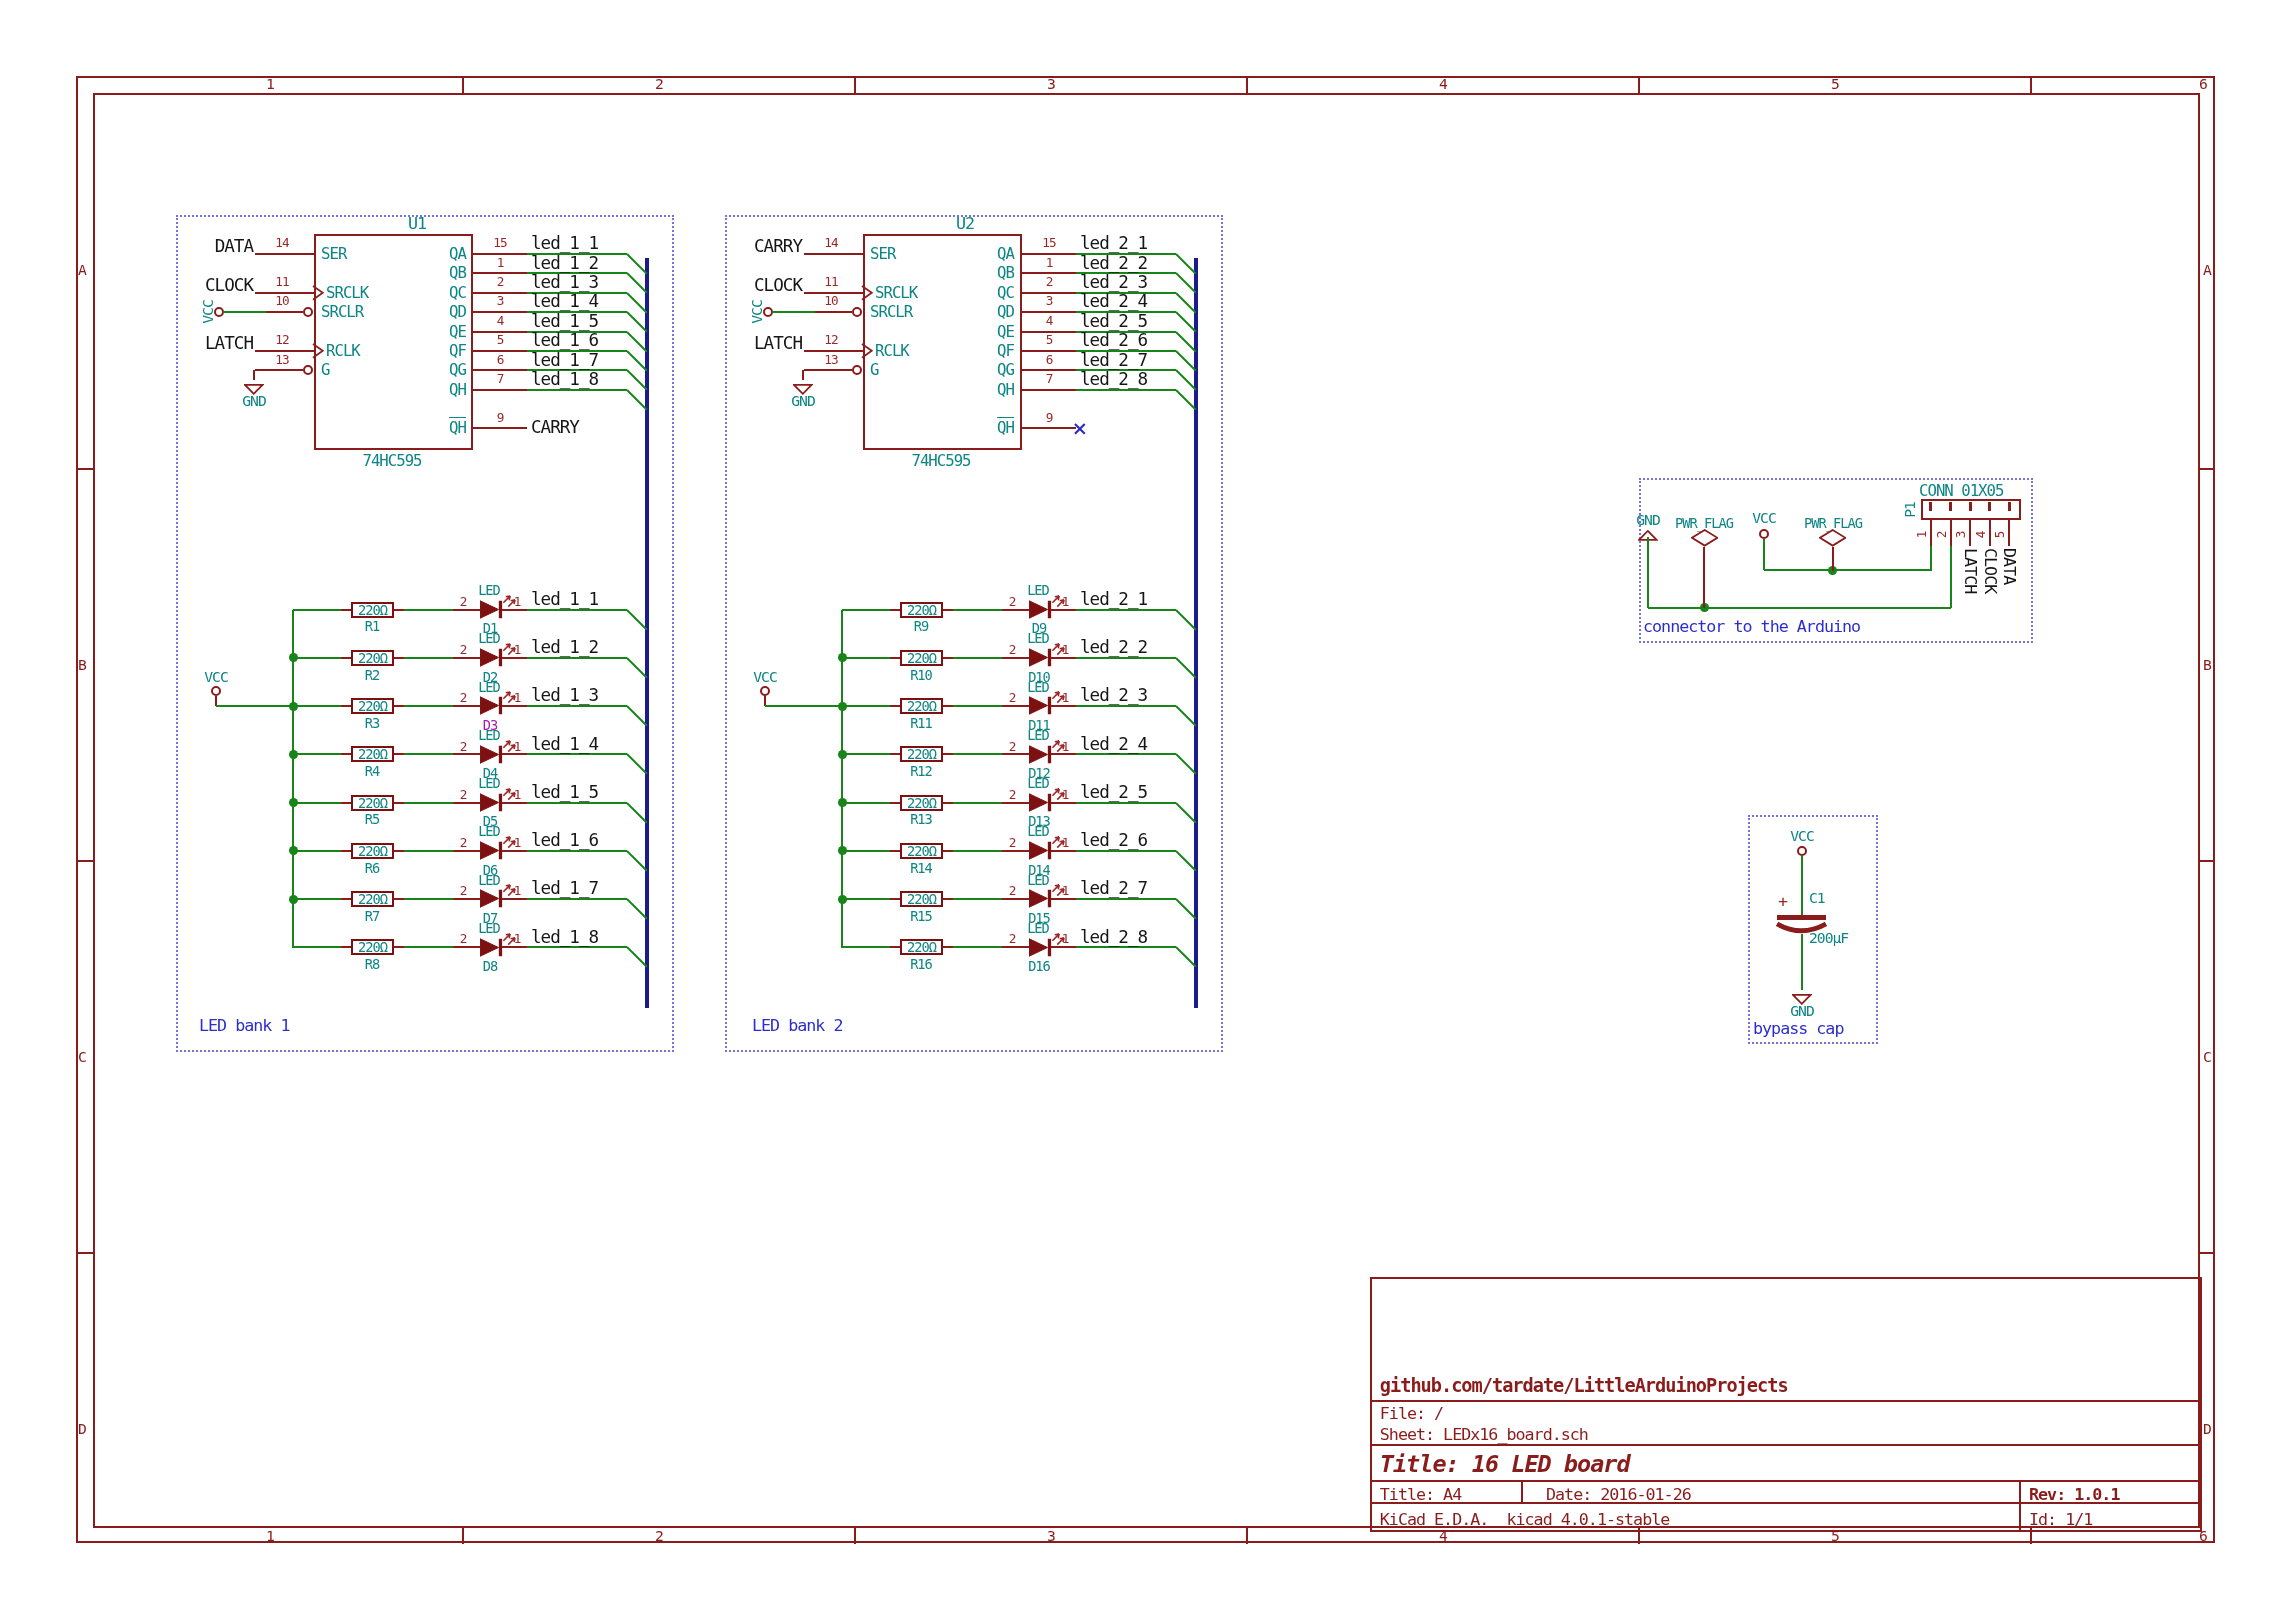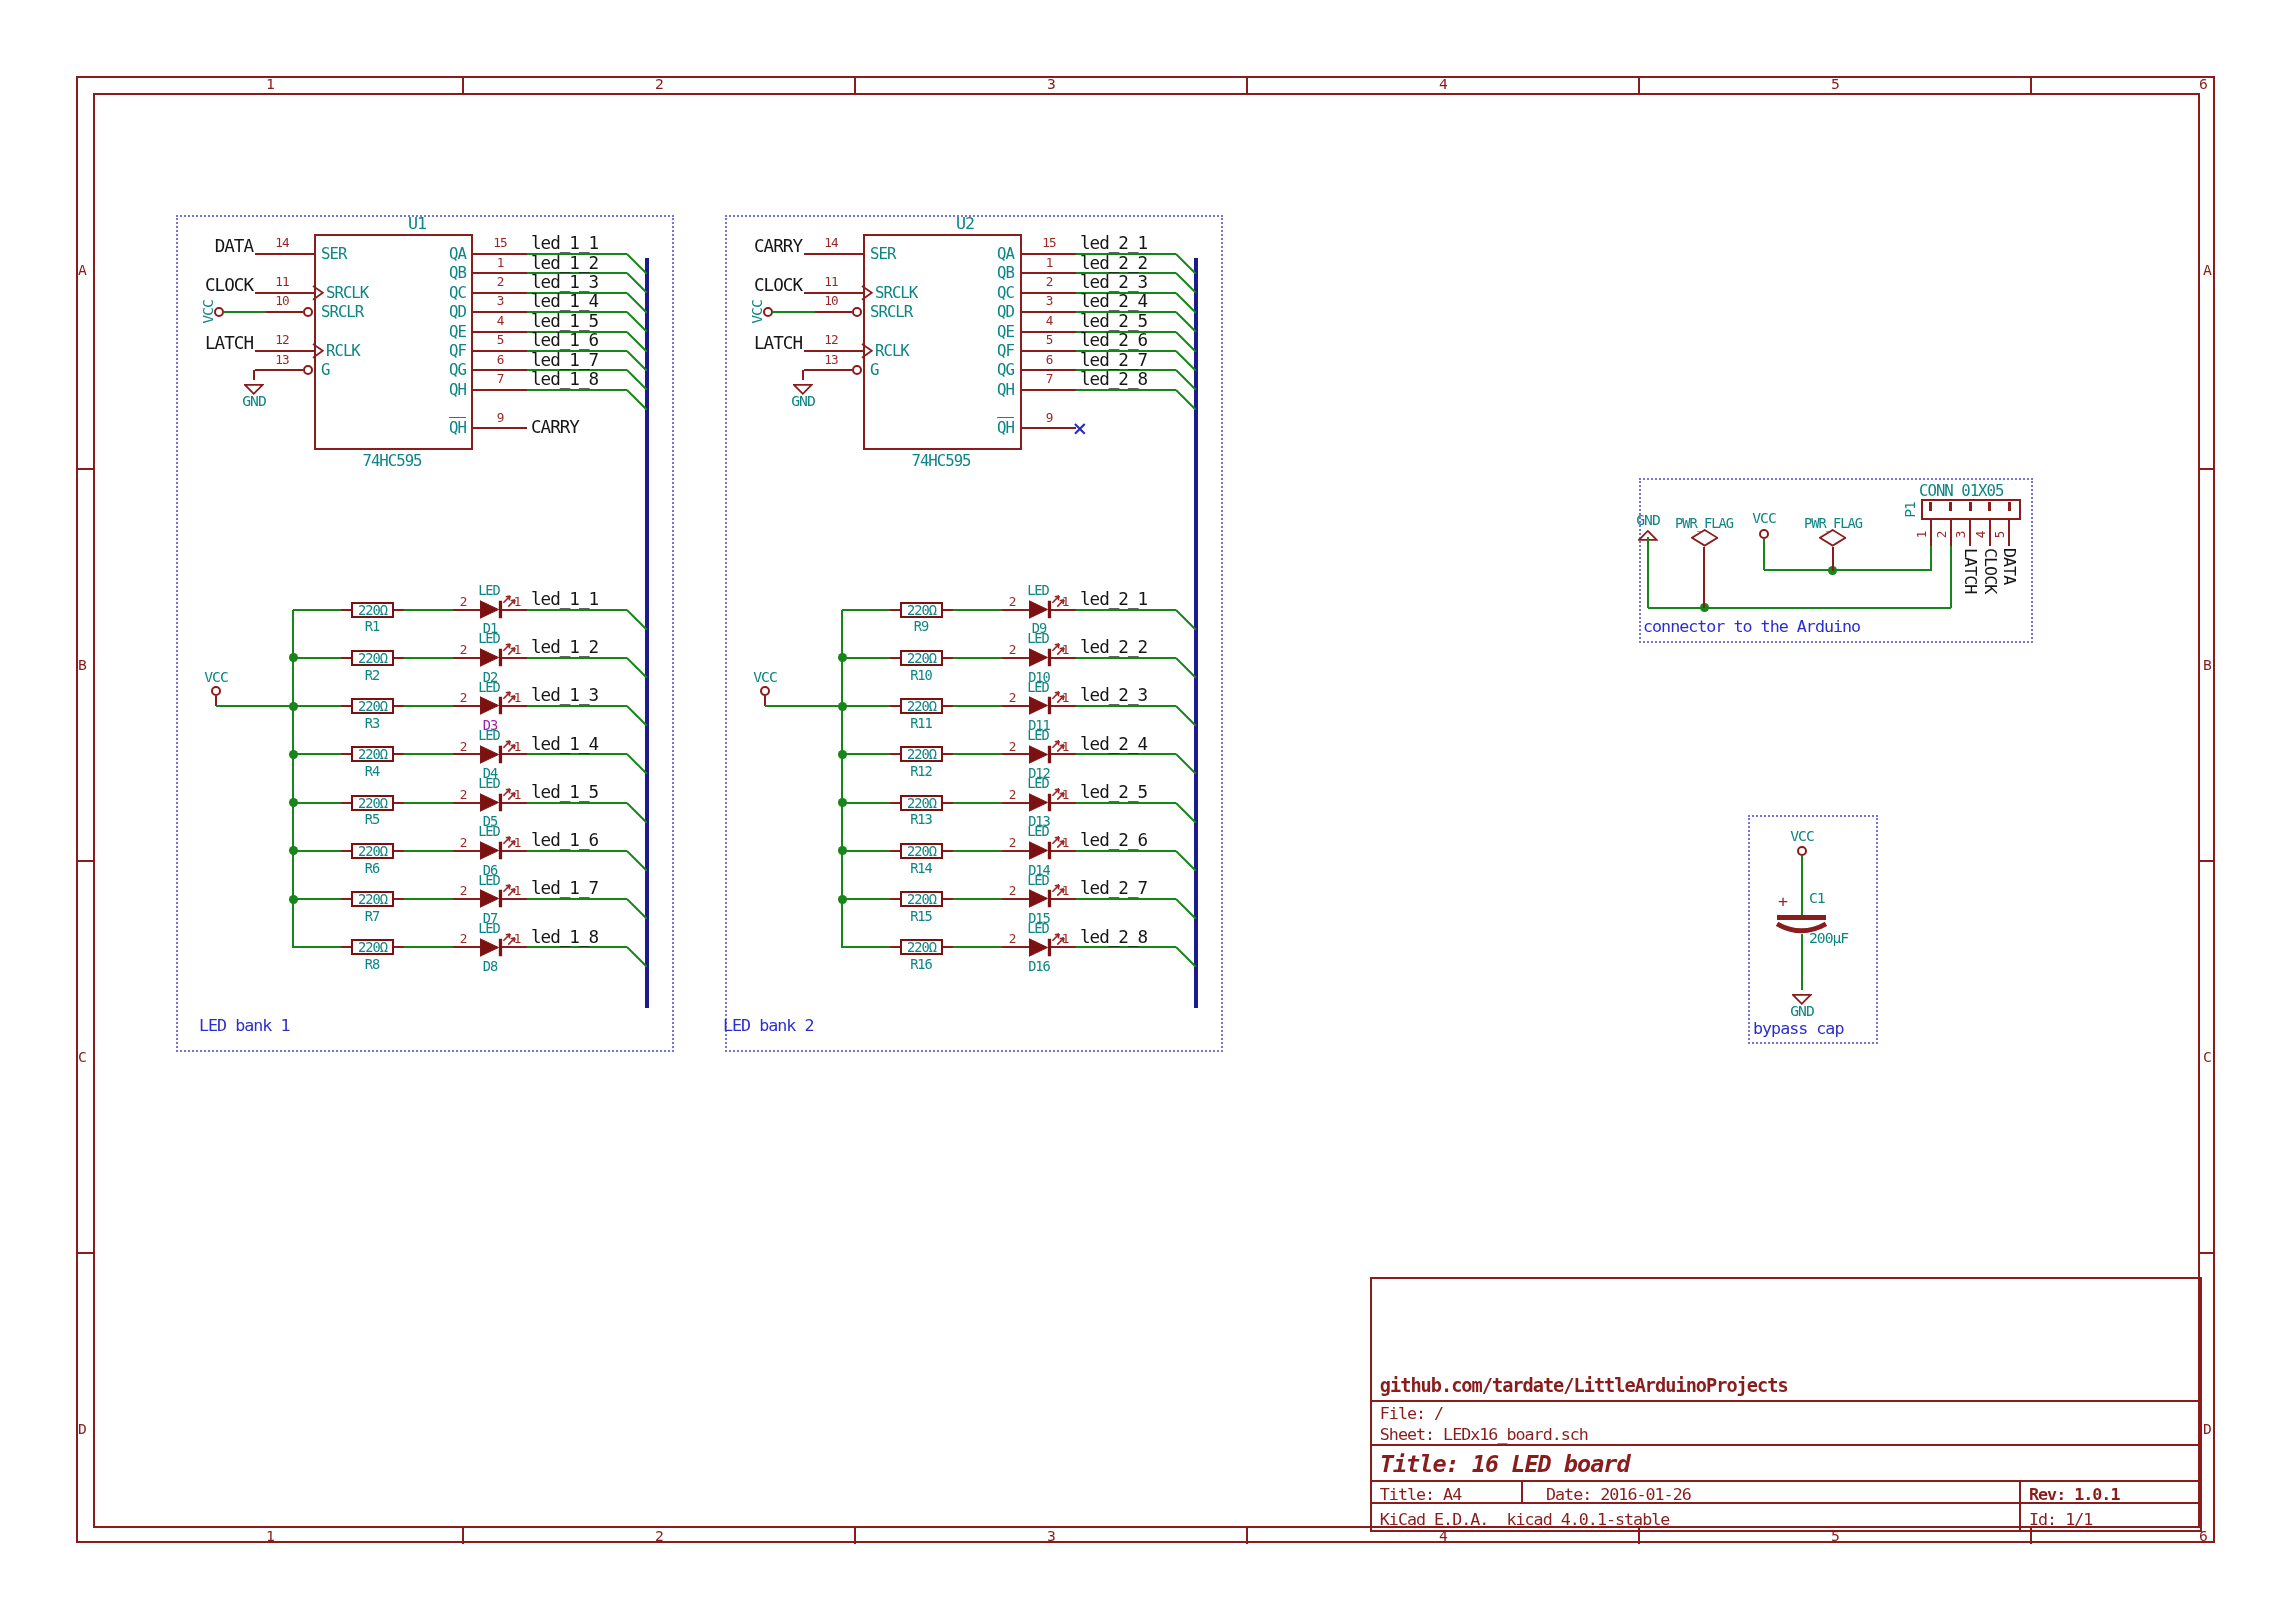--- a/index.html
+++ b/index.html
@@ -27,7 +27,7 @@
   <div class="dotbox" style="left:1748px;top:815px;width:126px;height:225px"></div>
 
   <div class="note" style="left:199px;top:1017px">LED bank 1</div>
-  <div class="note" style="left:723px;top:1017px">LED bank 2</div>
+  <div class="note" style="left:752px;top:1017px">LED bank 2</div>
   <div class="note" style="left:1643px;top:618px">connector to the Arduino</div>
   <div class="note" style="left:1753px;top:1020px">bypass cap</div>
 

